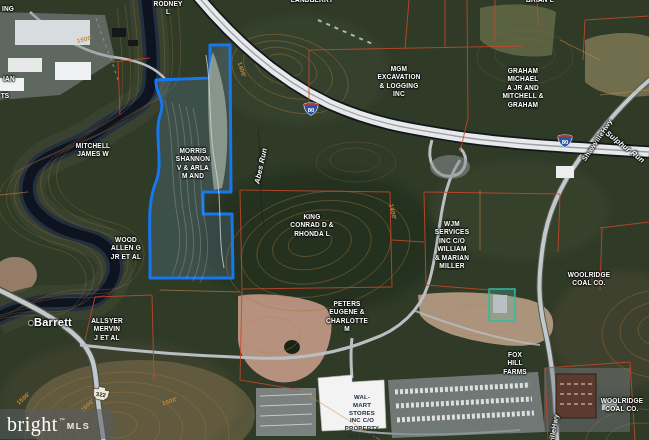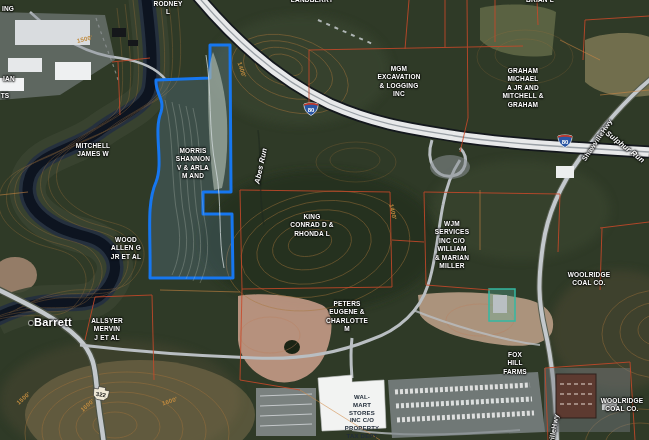--- a/index.html
+++ b/index.html
@@ -281,7 +281,12 @@
   <div class="lbl contour" style="left:88px;top:406px;transform:translate(-50%,-50%) rotate(-40deg)">1600'</div>
 </div>
 
-
+<div class="watermark">
+  <span class="brand">bright</span>
+      <span class="tm">™</span>
+      <span class="mls">MLS</span>
 </div>
 
+</div>
+
 </body></html>

